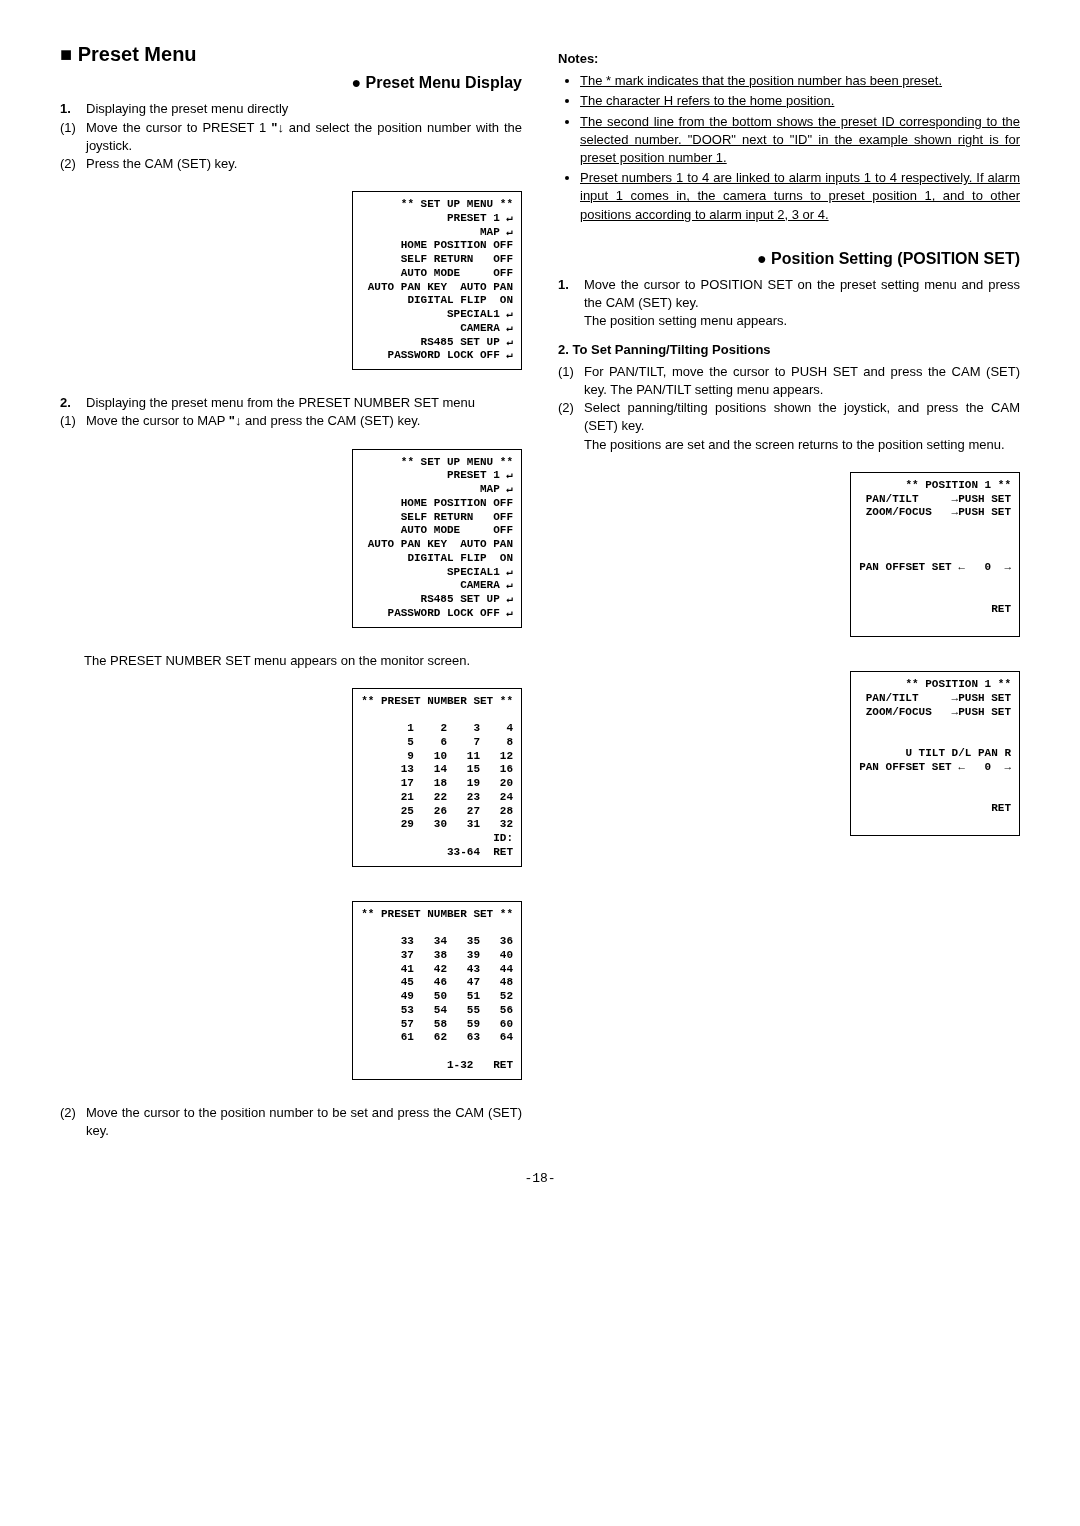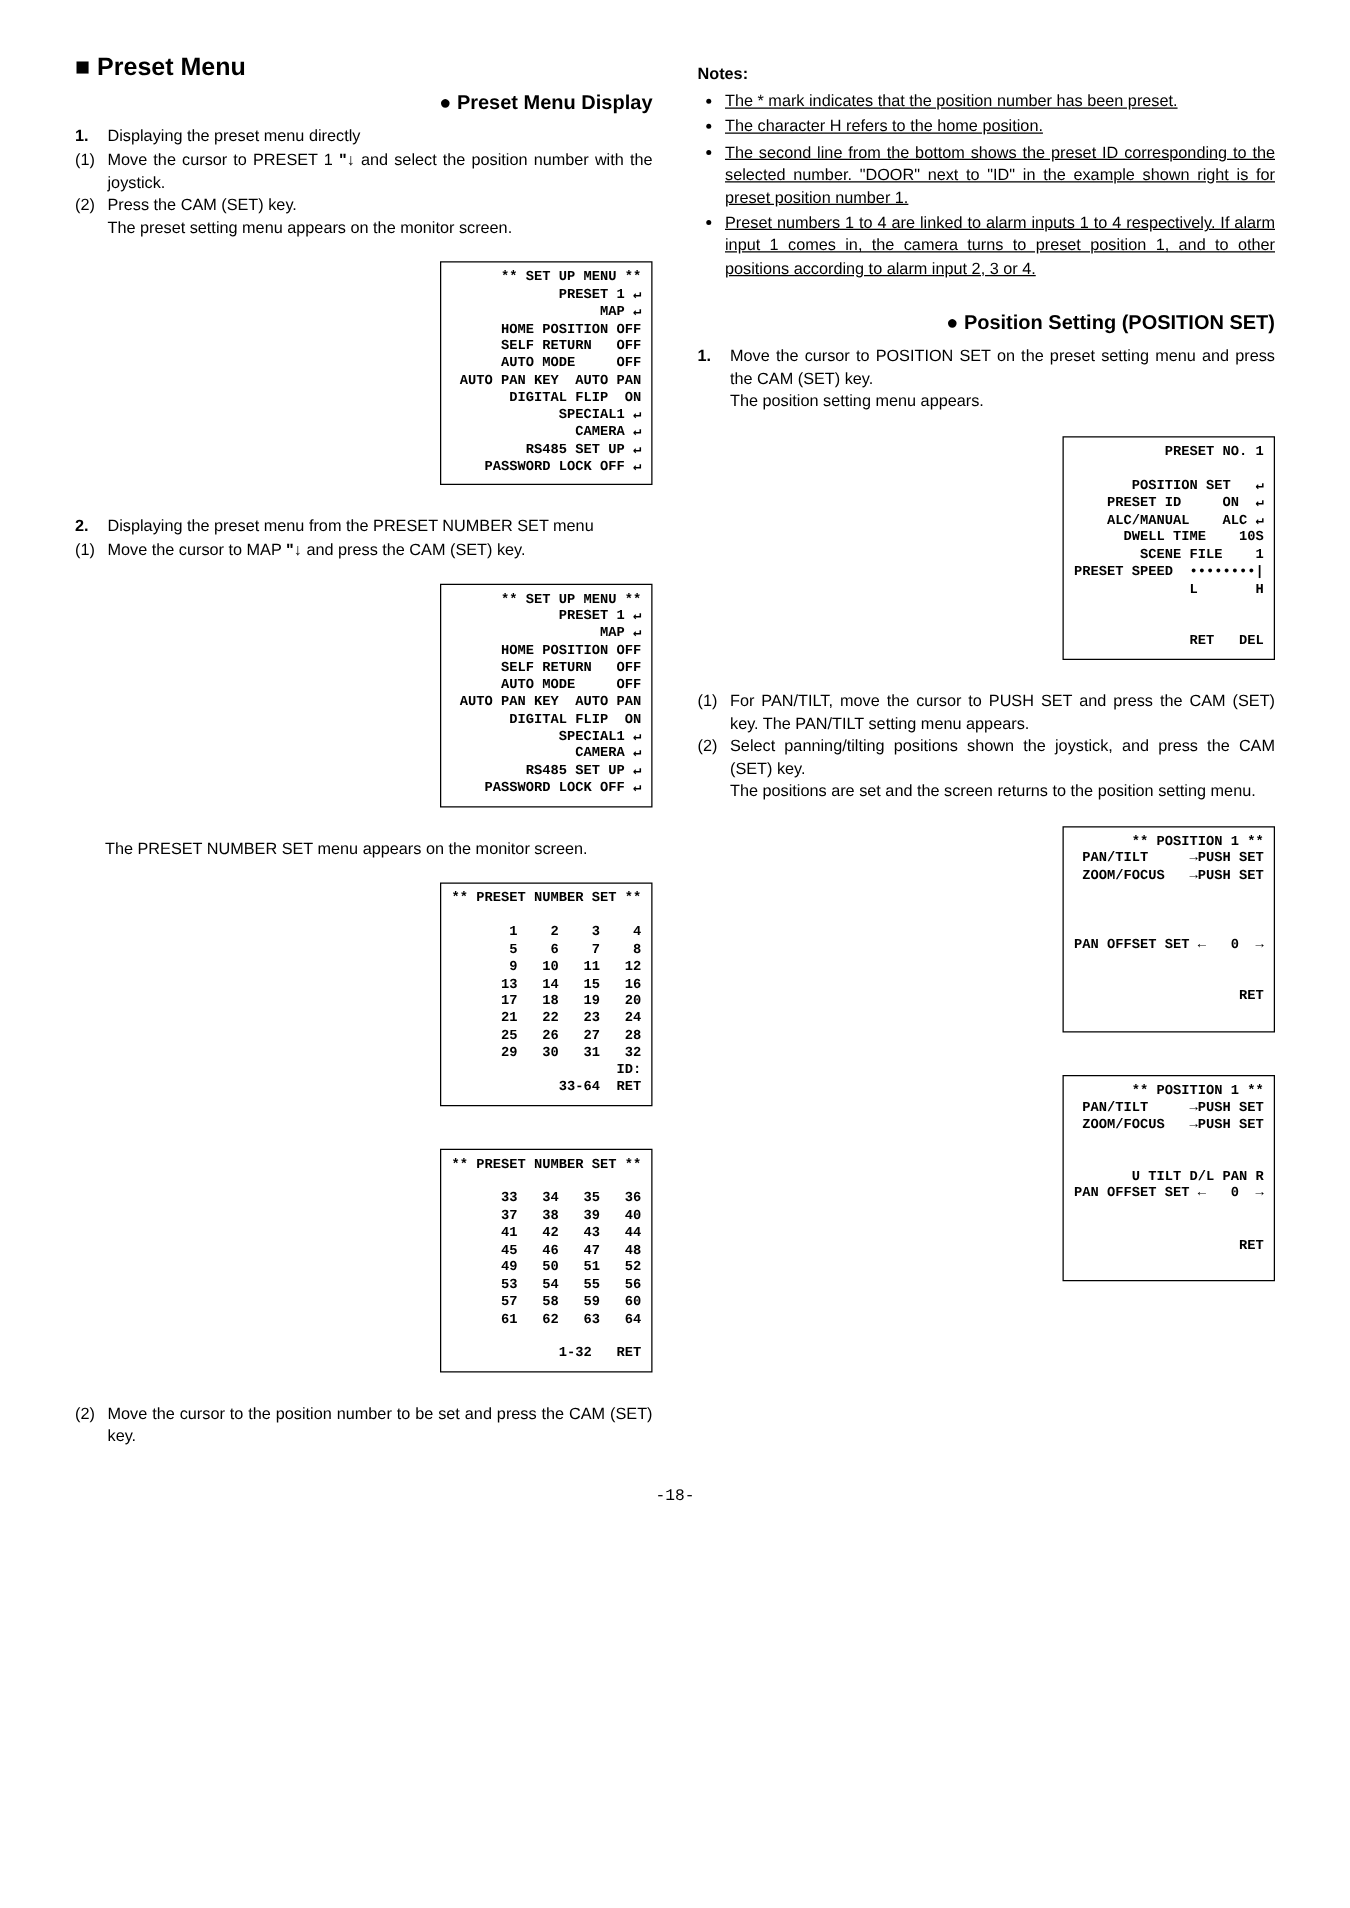--- a/index.html
+++ b/index.html
@@ -127,7 +127,6 @@
       <div class="num-col"><span>(2)</span></div>
       <div class="txt-col">
         <div>Press the CAM (SET) key.</div>
-        <div>The preset setting menu appears on the monitor screen.</div>
       </div>
     </div>
 

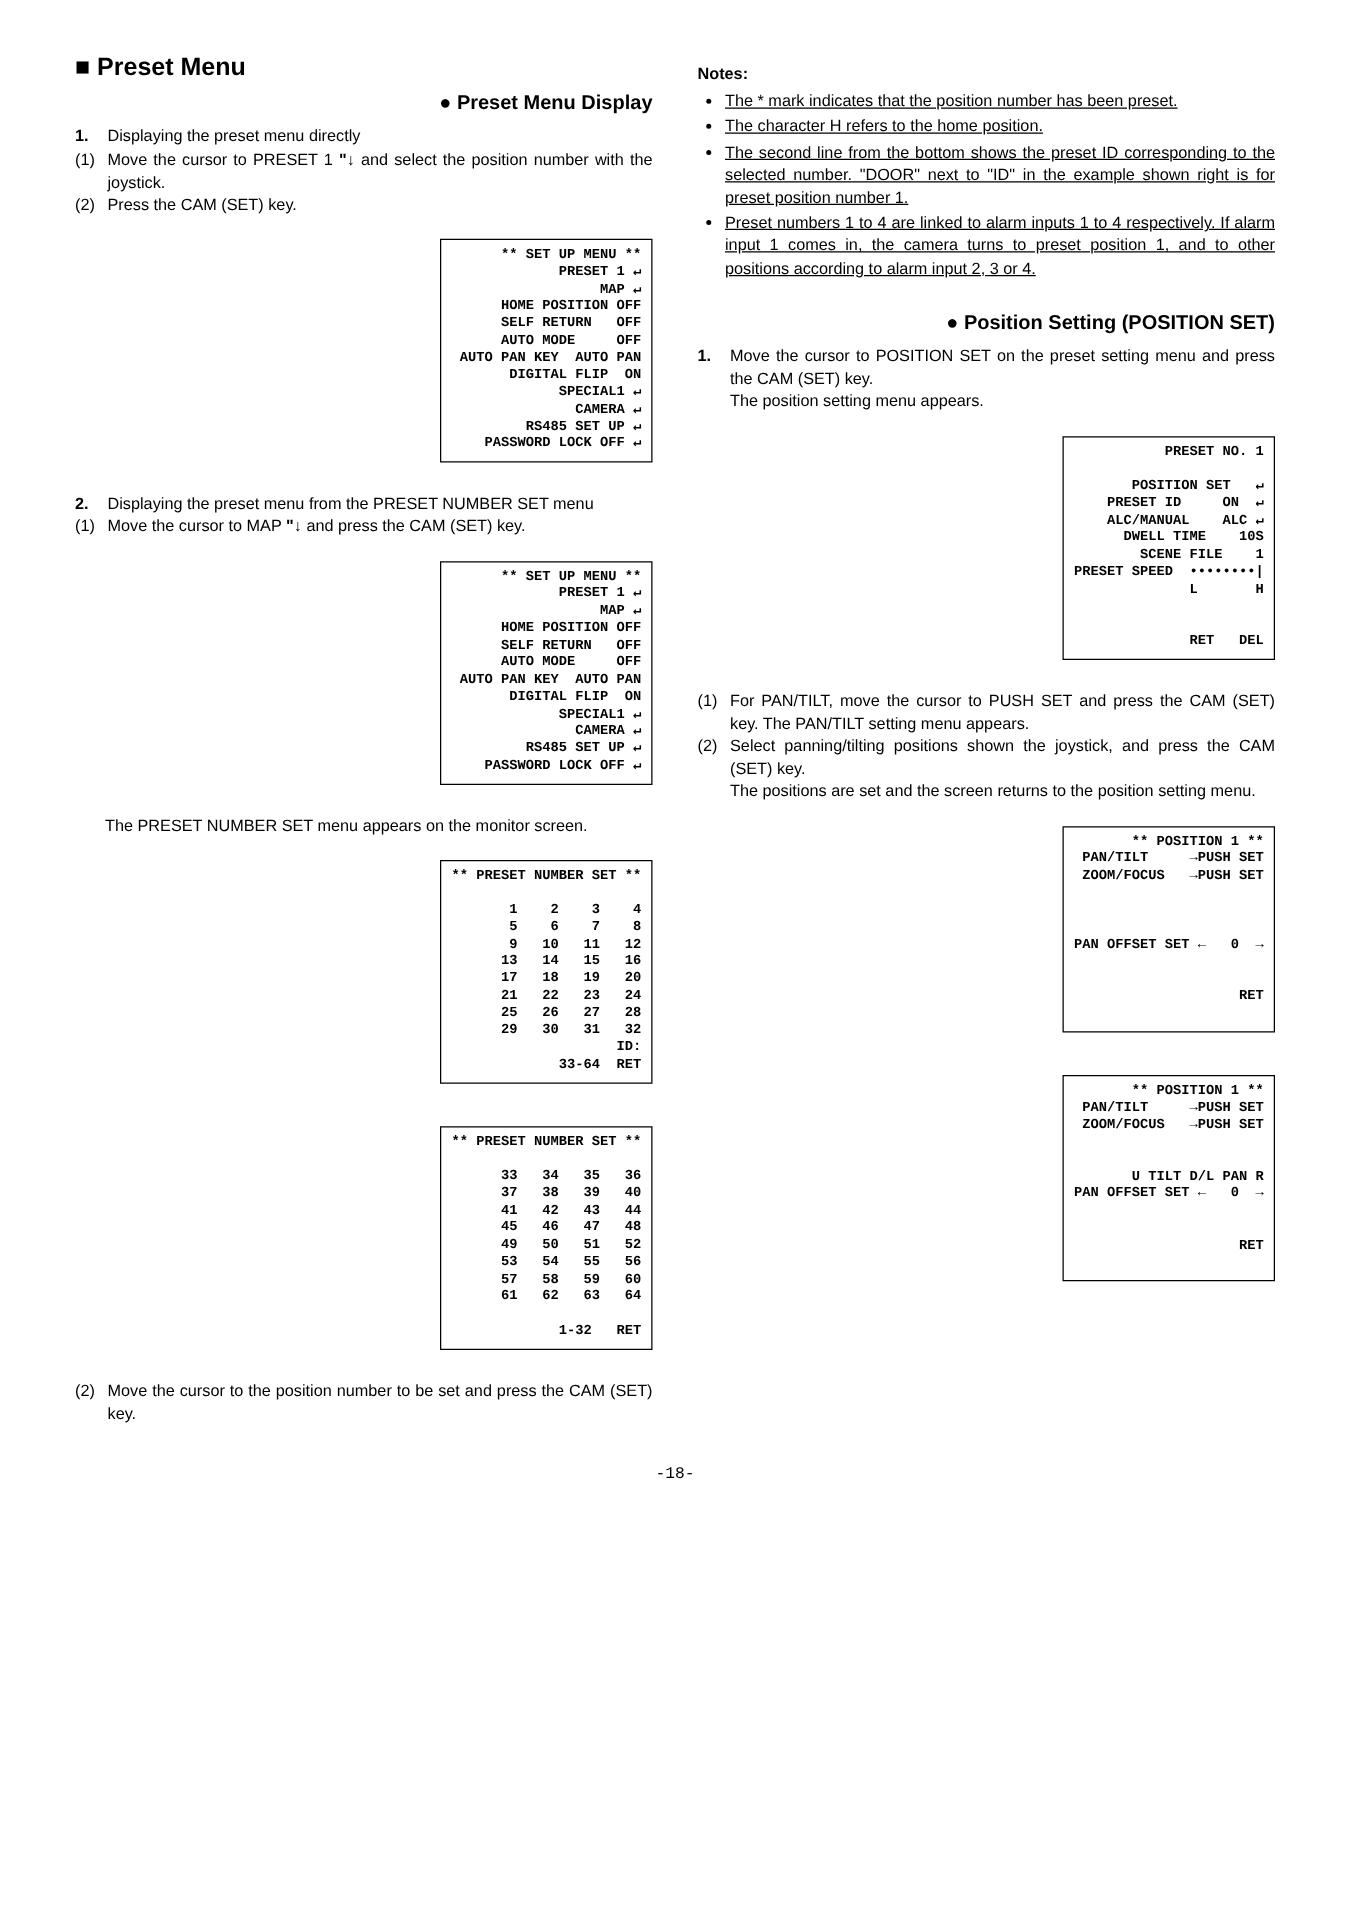--- a/index.html
+++ b/index.html
@@ -248,6 +248,7 @@
 RET   DEL</div>
     </div>
 
+    <h3>2.  To Set Panning/Tilting Positions</h3>
 
     <div class="flex-start">
       <div class="num-col"><span>(1)</span></div>

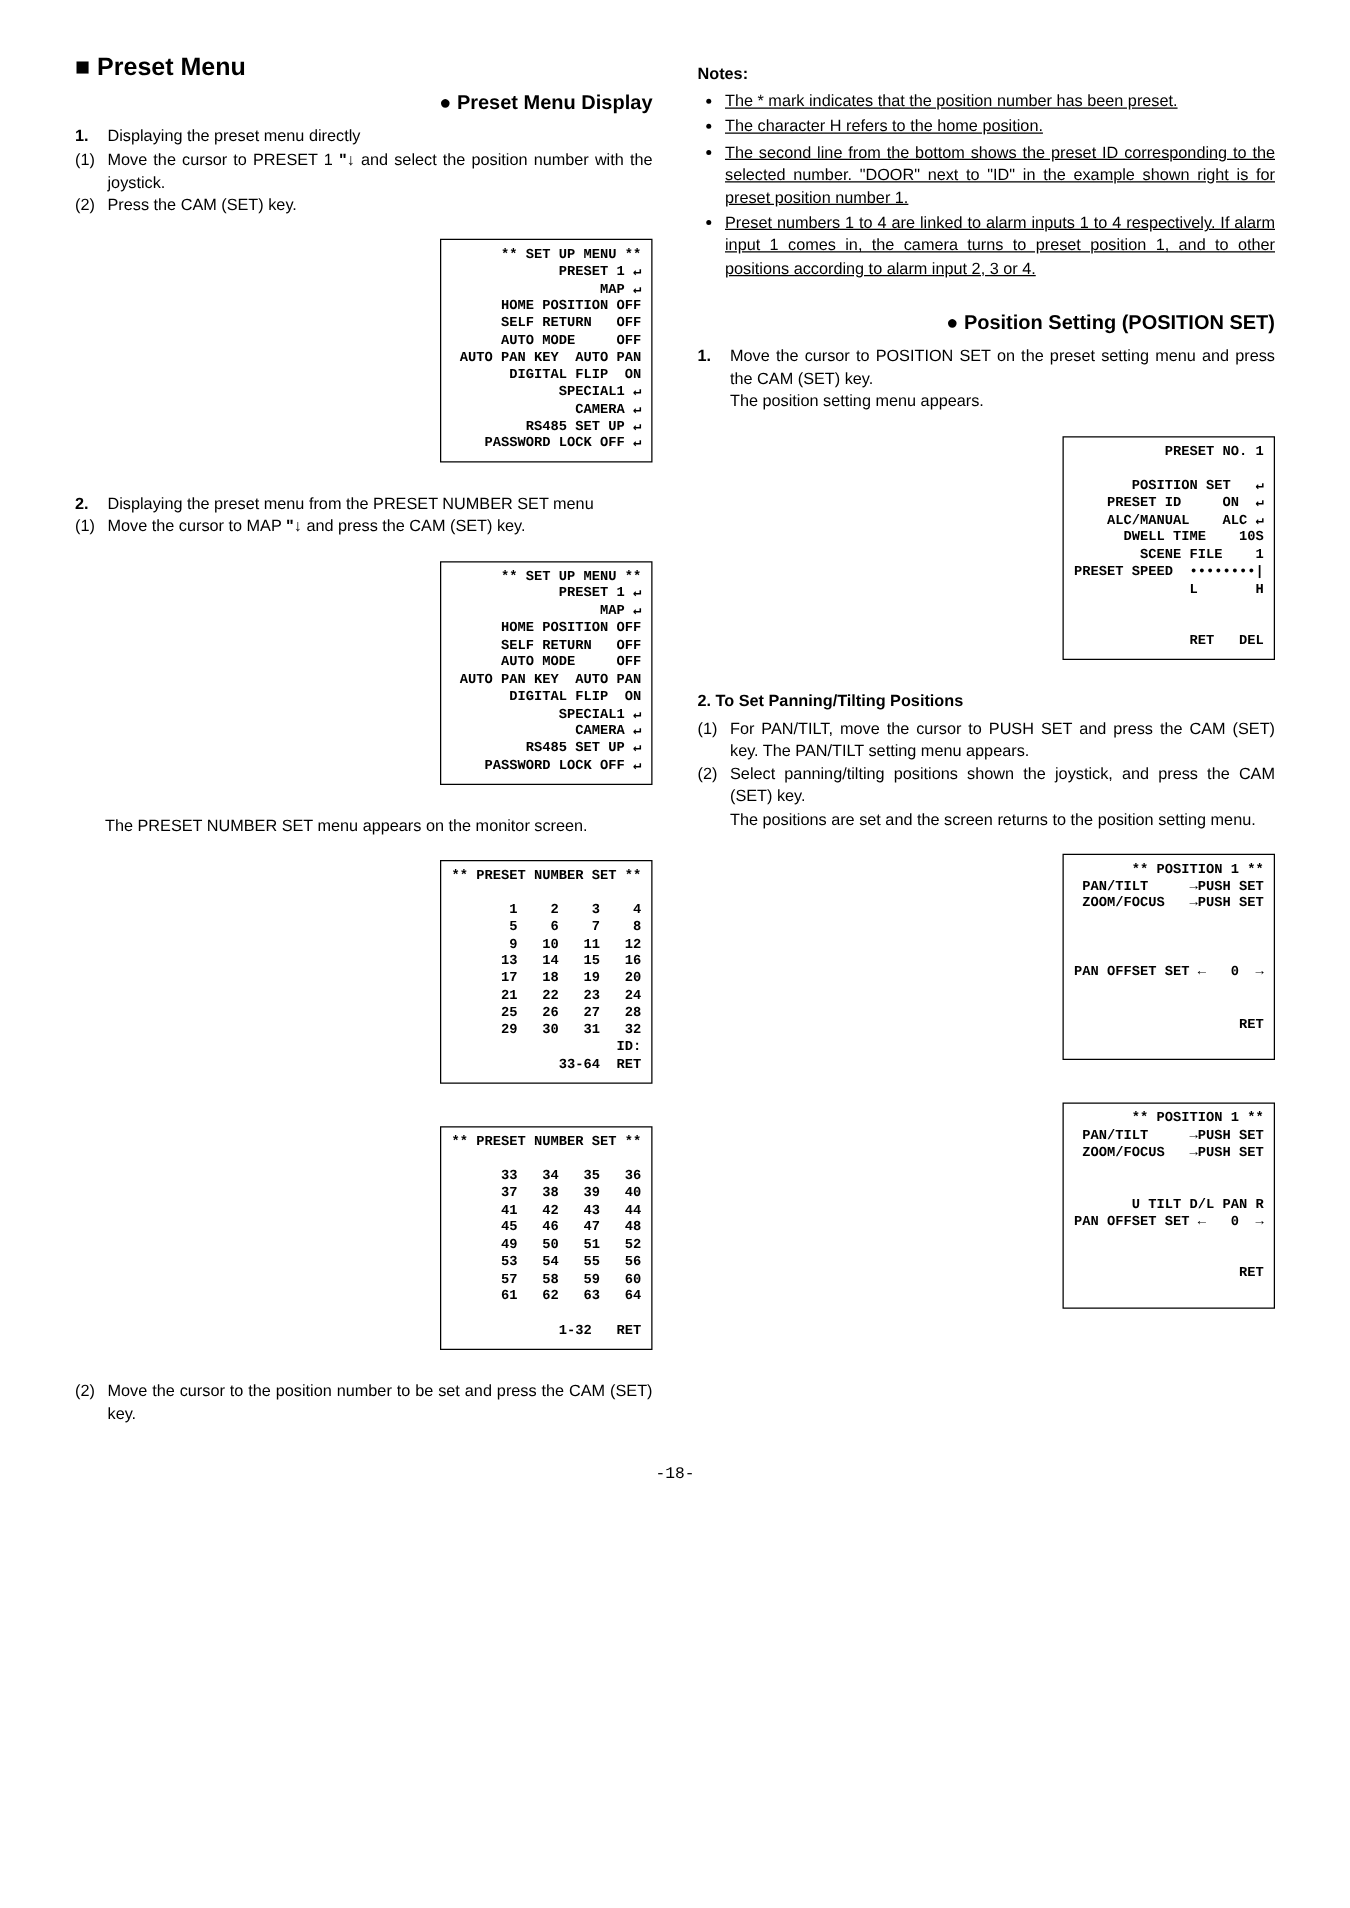--- a/index.html
+++ b/index.html
@@ -233,20 +233,6 @@
       </div>
     </div>
 
-    <div class="screen-wrap">
-      <div class="screen">      PRESET NO. 1
-
-POSITION SET   ↵
-PRESET ID     ON  ↵
-ALC/MANUAL    ALC ↵
-DWELL TIME    10S
-SCENE FILE    1
-PRESET SPEED  ••••••••|
-              L       H
-
-
-RET   DEL</div>
-    </div>
 
     <h3>2.  To Set Panning/Tilting Positions</h3>
 

